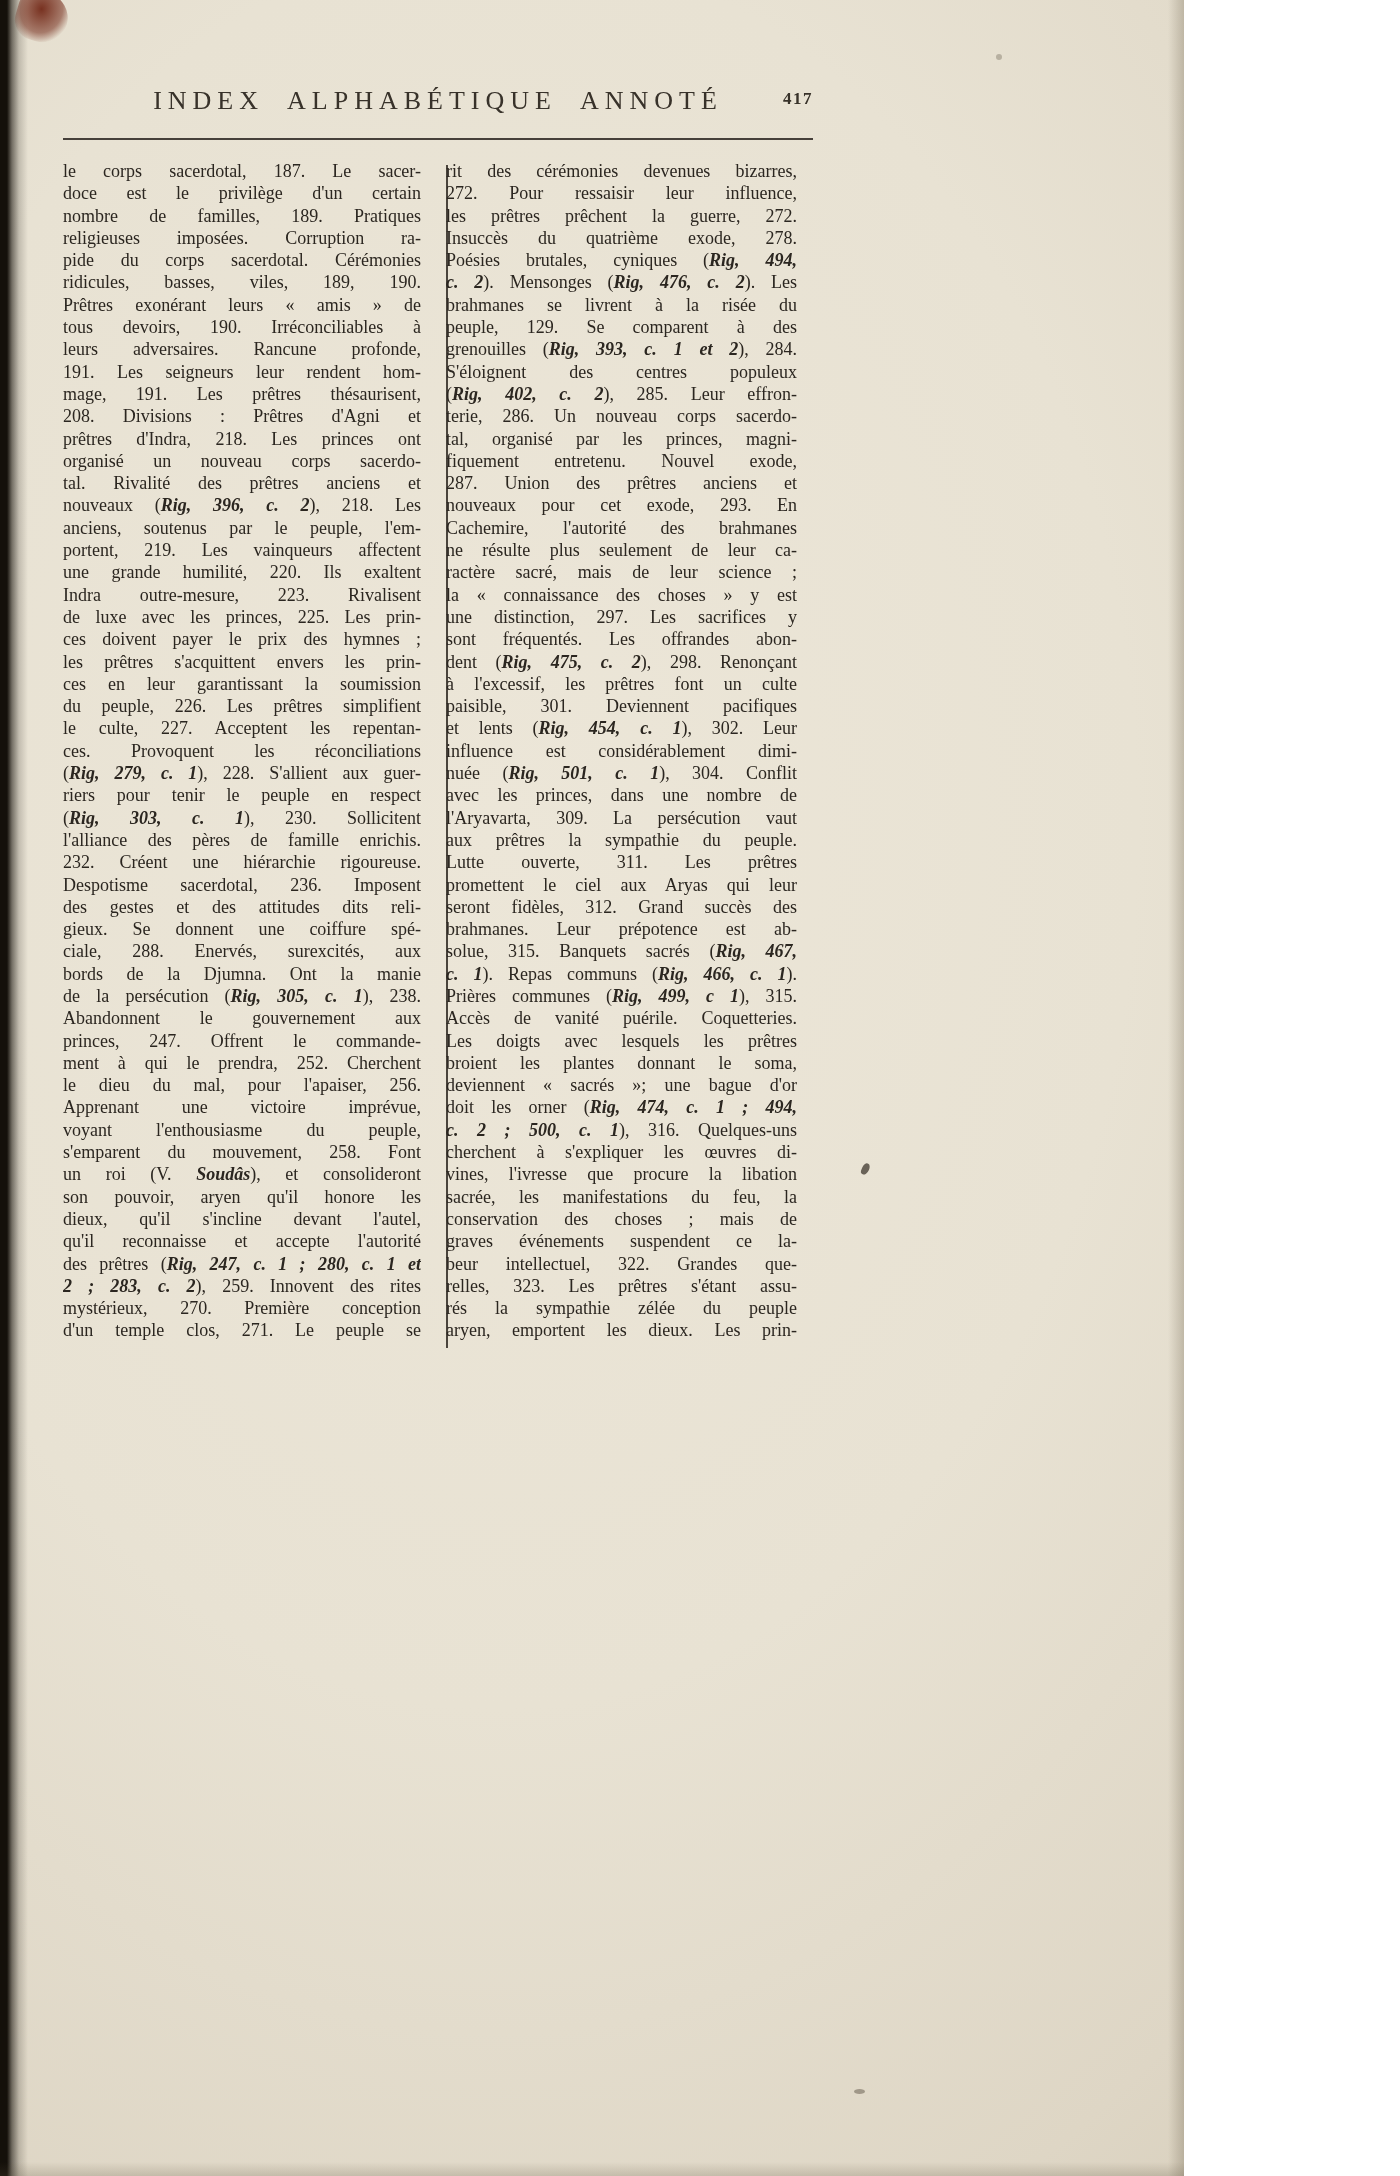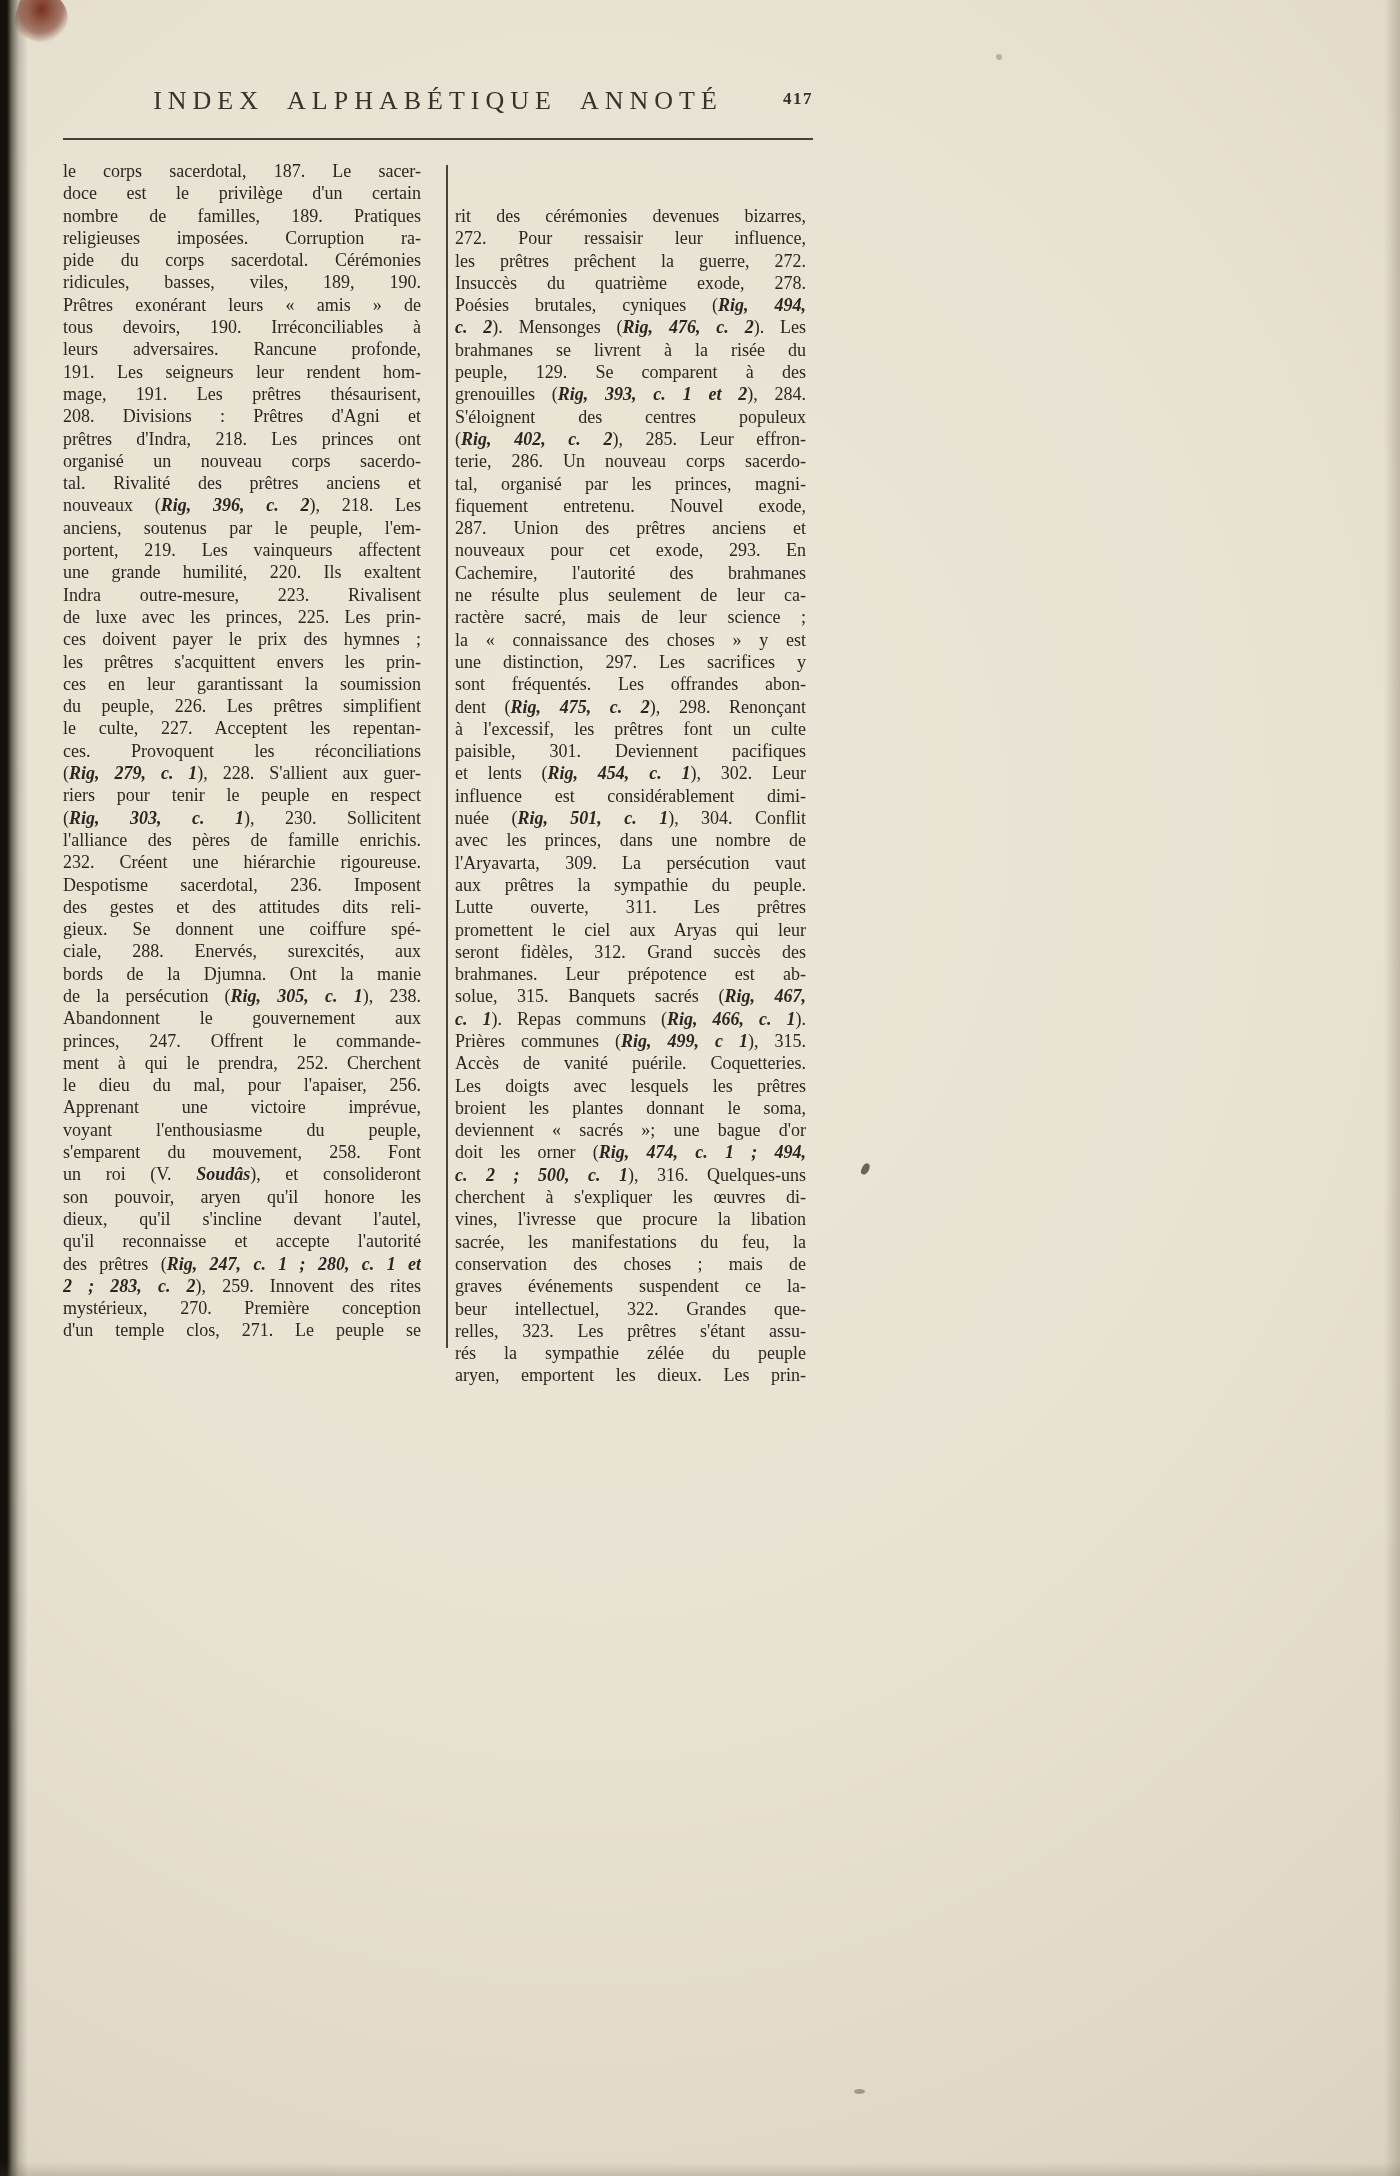--- a/index.html
+++ b/index.html
@@ -14,7 +14,7 @@
   }
   .page {
     position: relative;
-    width: 1400px;
+    width: 1184px;
     height: 2176px;
     background: radial-gradient(120% 90% at 42% 38%,
       #ece6d8 0%, #e8e2d3 45%, #ded6c5 78%, #d2c9b5 100%);

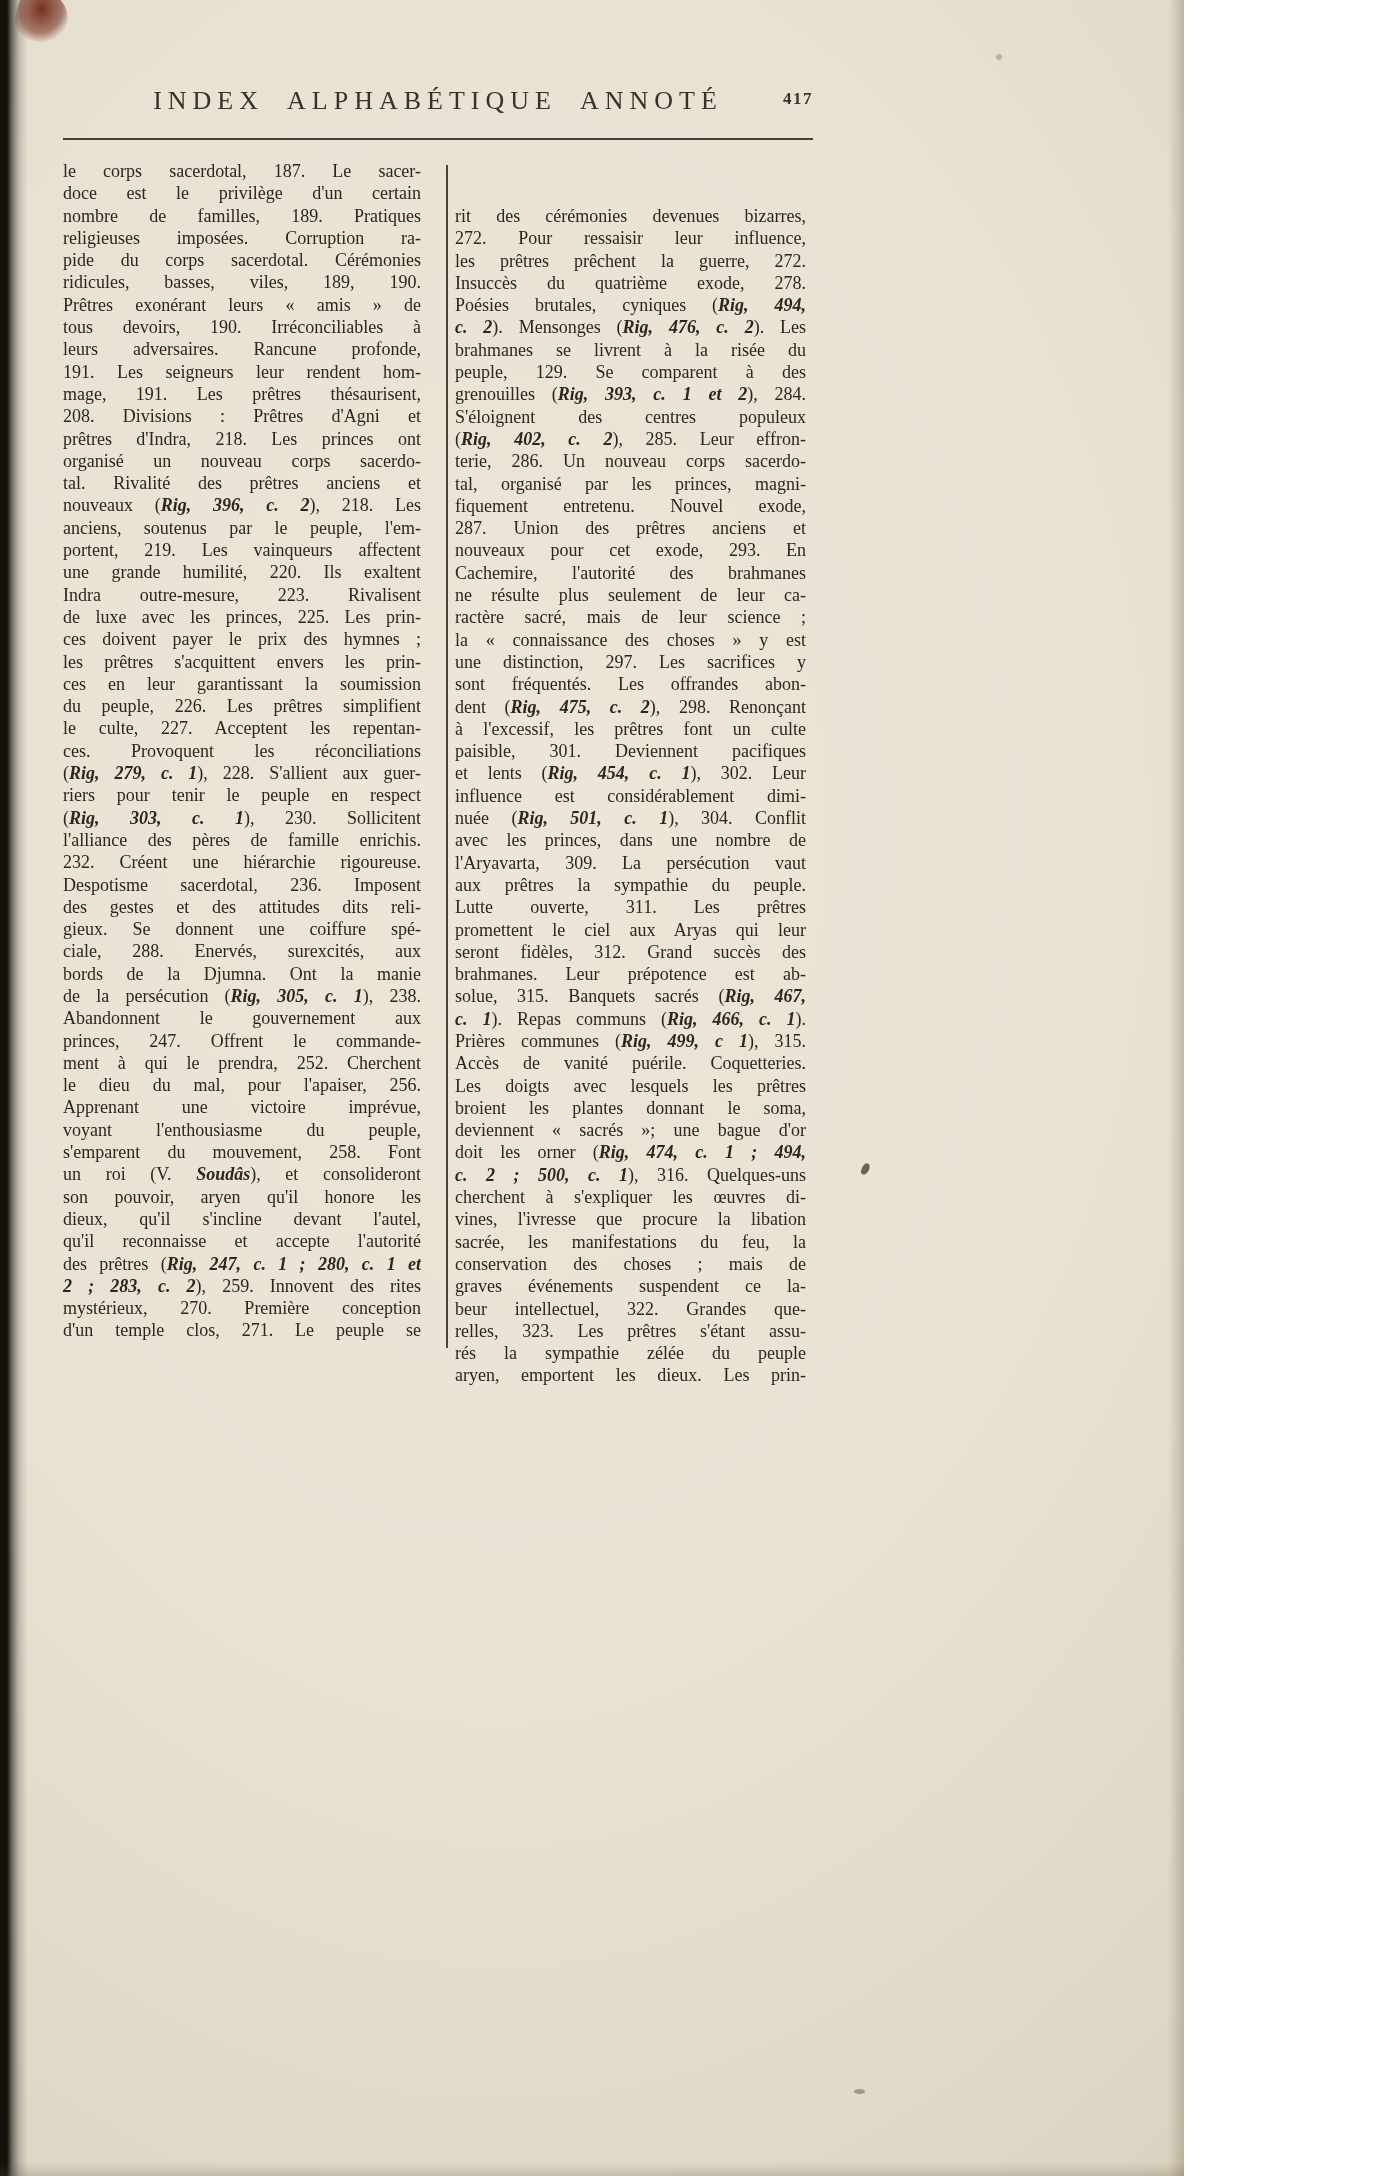--- a/index.html
+++ b/index.html
@@ -89,7 +89,7 @@
   }
   .column { position: absolute; top: 0; }
   .column-left  { left: 0;    width: 358px; }
-  .column-right { left: 392px; width: 351px; margin-top: 45px; }
+  .column-right { left: 383px; width: 351px; }
   .col-divider {
     position: absolute; left: 383px; top: 5px; width: 2px; height: 1183px;
     background: #4a443c;

